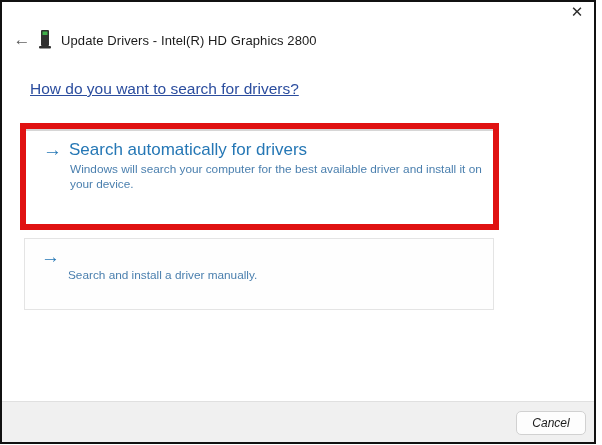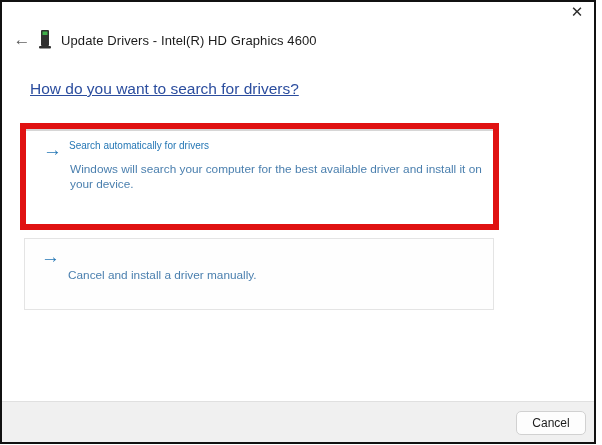--- a/index.html
+++ b/index.html
@@ -182,7 +182,7 @@
           <rect x="1" y="17" width="12" height="2.5" rx="1" fill="#2f2f2f"></rect>
         </svg>
       </span>
-      <span class="window-title">Update Drivers - Intel(R) HD Graphics 4600</span>
+      <span class="window-title">Update Drivers - Intel(R) HD Graphics 2800</span>
     </div>
 
     <div class="heading">How do you want to search for drivers?</div>

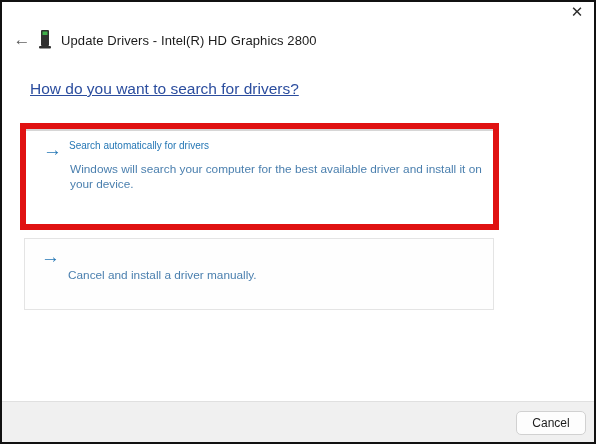--- a/index.html
+++ b/index.html
@@ -111,7 +111,7 @@
     position: absolute;
     left: 42px;
     top: 10px;
-    font-size: 10px;
+    font-size: 17px;
     color: var(--link-blue, #2577b5);
   }
   .cmdlink .cmd-desc {

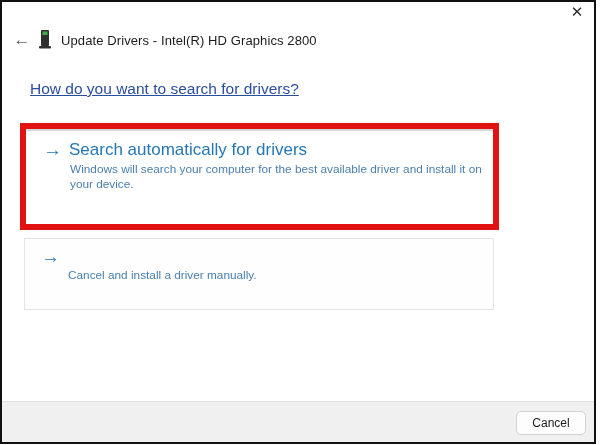--- a/index.html
+++ b/index.html
@@ -197,7 +197,7 @@
 
     <div class="option2 cmdlink">
       <span class="arrow">→</span>
-      <span class="cmd-desc">Cancel and install a driver manually.</span>
+      <span class="cmd-desc">Search and install a driver manually.</span>
     </div>
 
     <div class="footer">

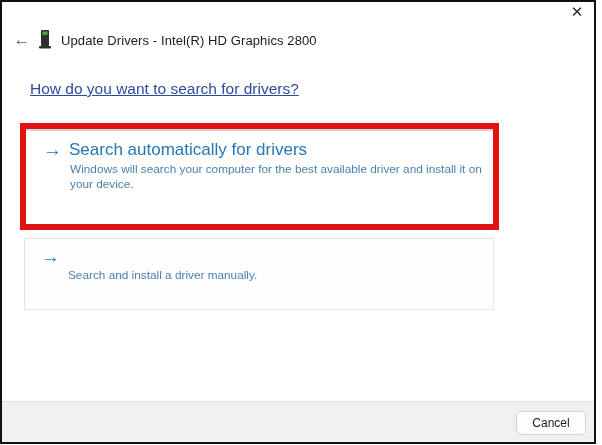--- a/index.html
+++ b/index.html
@@ -163,6 +163,7 @@
     align-items: center;
     justify-content: center;
     cursor: pointer;
+    font-style: italic;
   }
 </style>
 </head>

